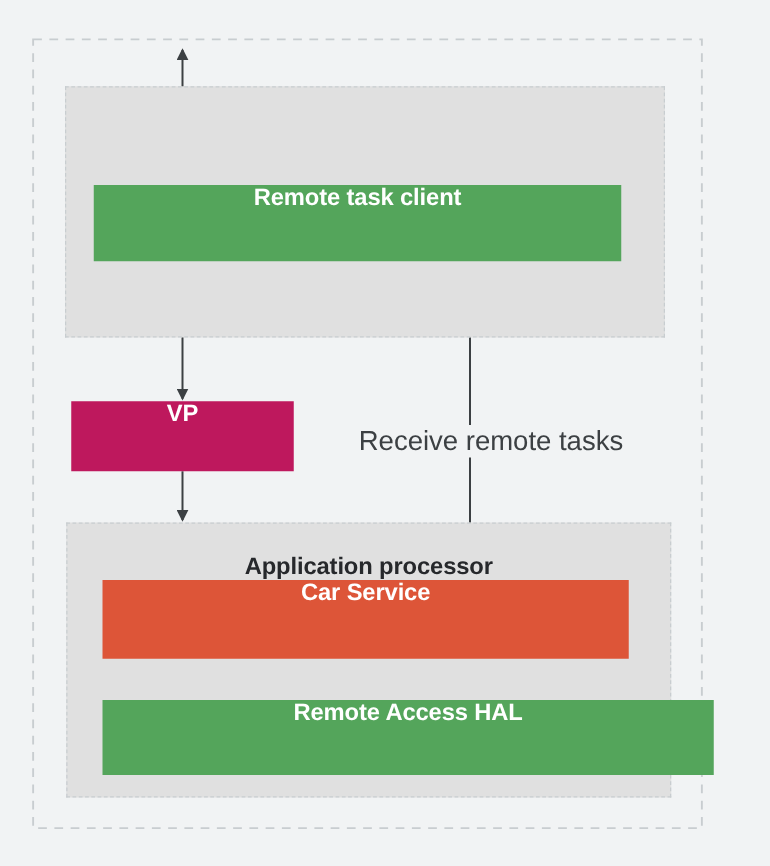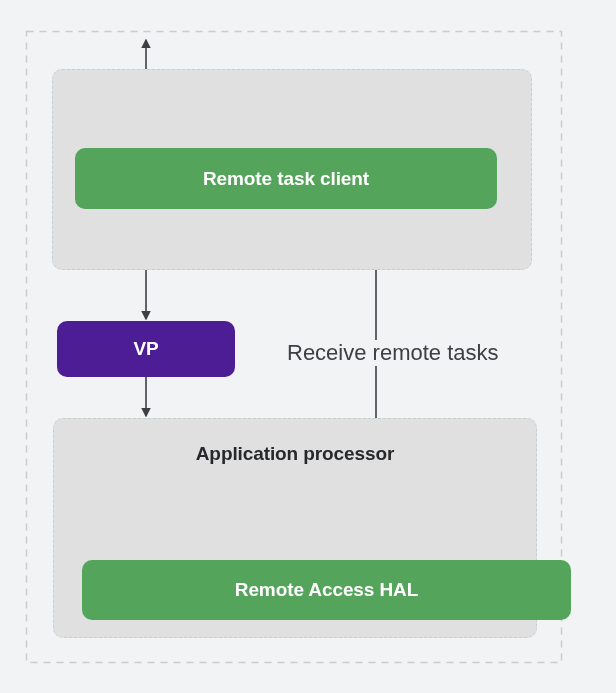--- a/index.html
+++ b/index.html
@@ -27,11 +27,10 @@
   .box {
     position: absolute;
     display: flex;
-    align-items: center;
+    align-items: flex-start;
     justify-content: center;
     box-sizing: border-box;
     text-align: center;
-    border-radius: 10px;
   }
   .group-box {
     background: #e0e0e0;

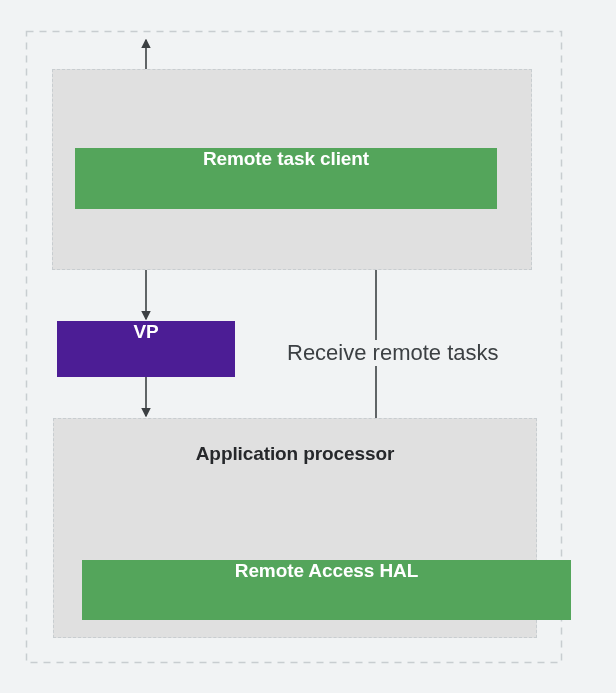--- a/index.html
+++ b/index.html
@@ -55,7 +55,7 @@
   }
   .node-green { background: #54a55b; }
   .node-red   { background: #dd5538; }
-  .node-gray  { background: #4c1d95; }
+  .node-gray  { background: #be185d; }
   .edge-label {
     position: absolute;
     color: #3c4043;

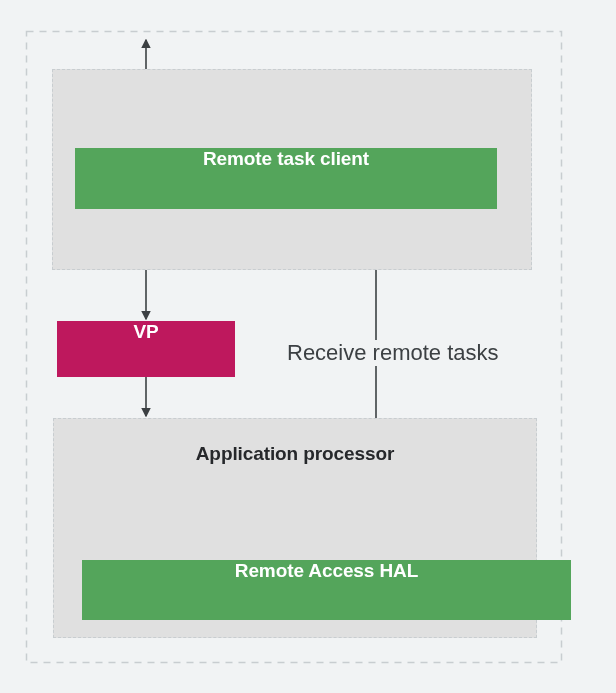--- a/index.html
+++ b/index.html
@@ -114,6 +114,9 @@
     <div class="group-title" style="top:24px;">Application processor</div>
   </div>
 
+  <div class="box node node-red" style="left:82px; top:464px; width:421px; height:63px;">
+    <span>Car Service</span>
+  </div>
 
   <div class="box node node-green" style="left:82px; top:560px; width:489px; height:60px;">
     <span>Remote Access HAL</span>

